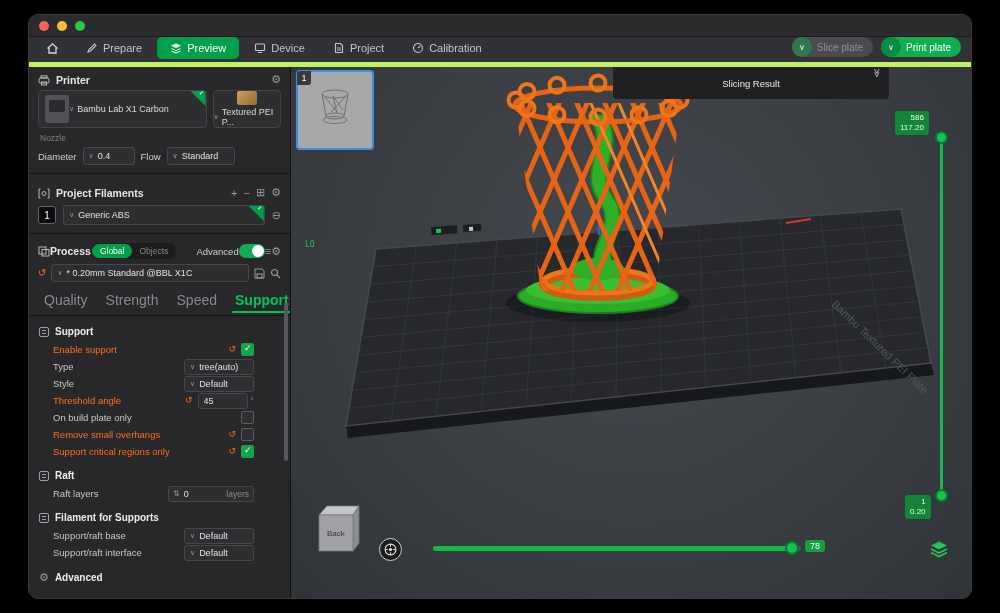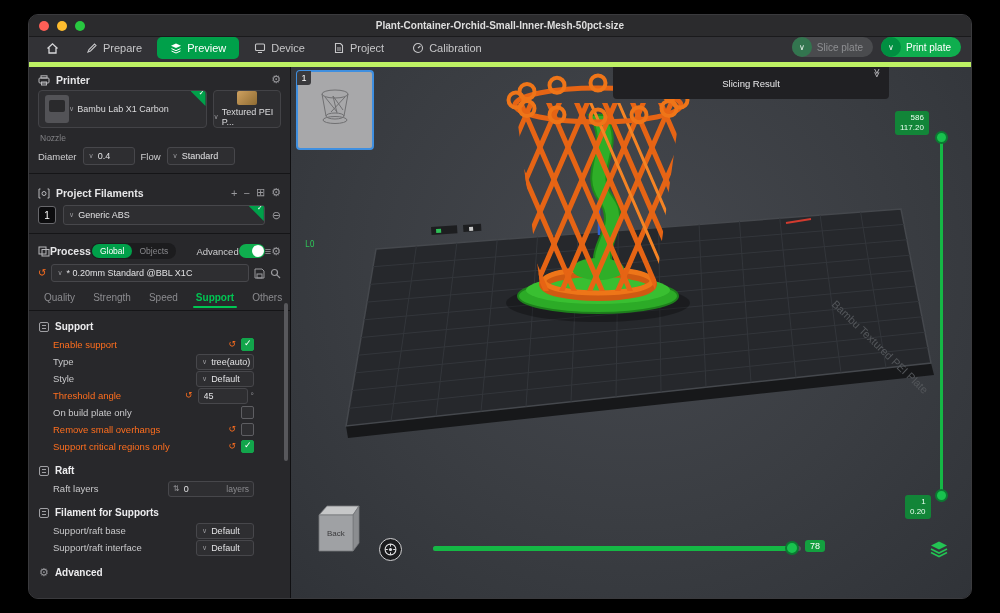--- a/index.html
+++ b/index.html
@@ -125,7 +125,6 @@
       <span class="light yellow"></span>
       <span class="light green"></span>
     </div>
-    <div class="wtitle">Plant-Container-Orchid-Small-Inner-Mesh-50pct-size</div>
   </div>
 
   <div class="navbar">

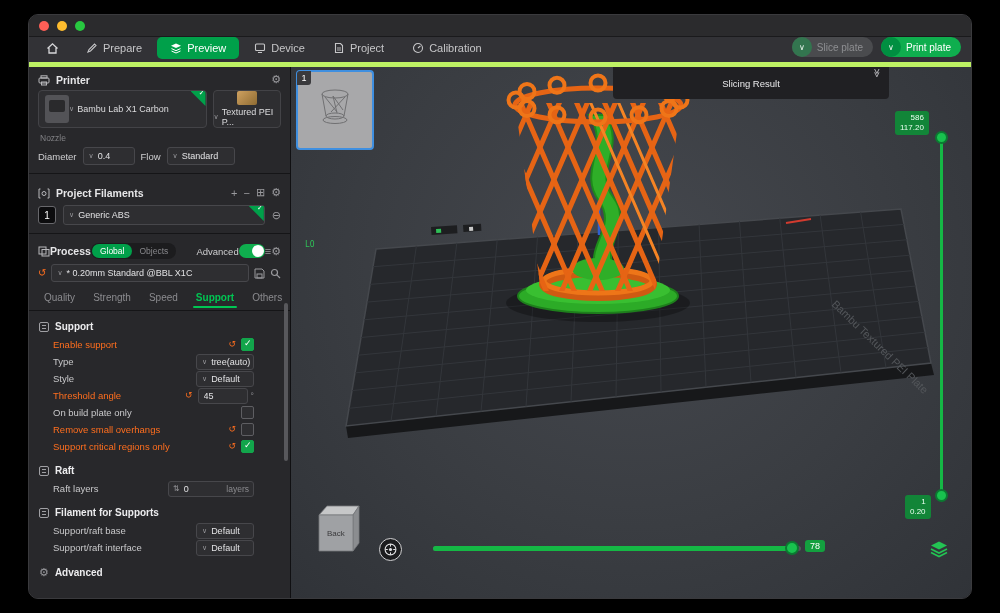--- a/index.html
+++ b/index.html
@@ -68,7 +68,7 @@
   .reset { color:#ff6e1e; font-size:10px; line-height:1; }
   .reset::before { content:"↺"; }
   .preset-dd { flex:1; height:18px; overflow:hidden; white-space:nowrap; }
-  .ptabs { display:flex; align-items:flex-end; gap:0; padding:4px 6px 0; font-size:10px; color:#8b8b8f; }
+  .ptabs { display:flex; align-items:flex-end; gap:0; padding:4px 6px 0; font-size:14px; color:#8b8b8f; }
   .ptab { padding:3px 9px 5px; position:relative; }
   .ptab.active { color:#00c553; font-weight:bold; }
   .ptab.active::after { content:""; position:absolute; left:6px; right:6px; bottom:0; height:2px; background:#00c553; border-radius:1px; }

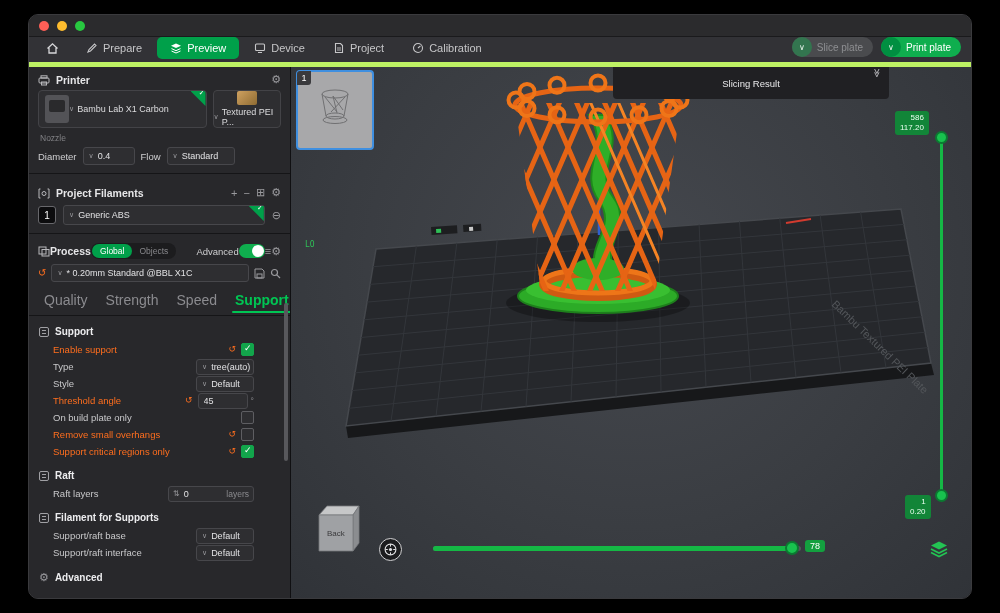--- a/index.html
+++ b/index.html
@@ -84,7 +84,7 @@
   .cb { width:13px; height:13px; border:1px solid #5e5e62; border-radius:2px; background:#2e2e31; position:relative; flex:none; }
   .cb.checked { background:#12a54b; border-color:#12a54b; }
   .cb.checked::after { content:"✓"; position:absolute; left:2px; top:-1px; color:#fff; font-size:9px; }
-  .pdd { width:58px; height:16px; }
+  .pdd { width:70px; height:16px; }
   .num { width:50px; height:16px; background:#2e2e31; border:1px solid #47474b; border-radius:3px; color:#e2e2e4; font-size:9px; padding:0 5px; }
   .suffix { font-size:8.5px; color:#8b8b8f; margin-left:3px; }
   .spin { display:flex; align-items:center; gap:0; width:86px; height:16px; background:#2e2e31; border:1px solid #47474b; border-radius:3px; padding:0 4px; }

